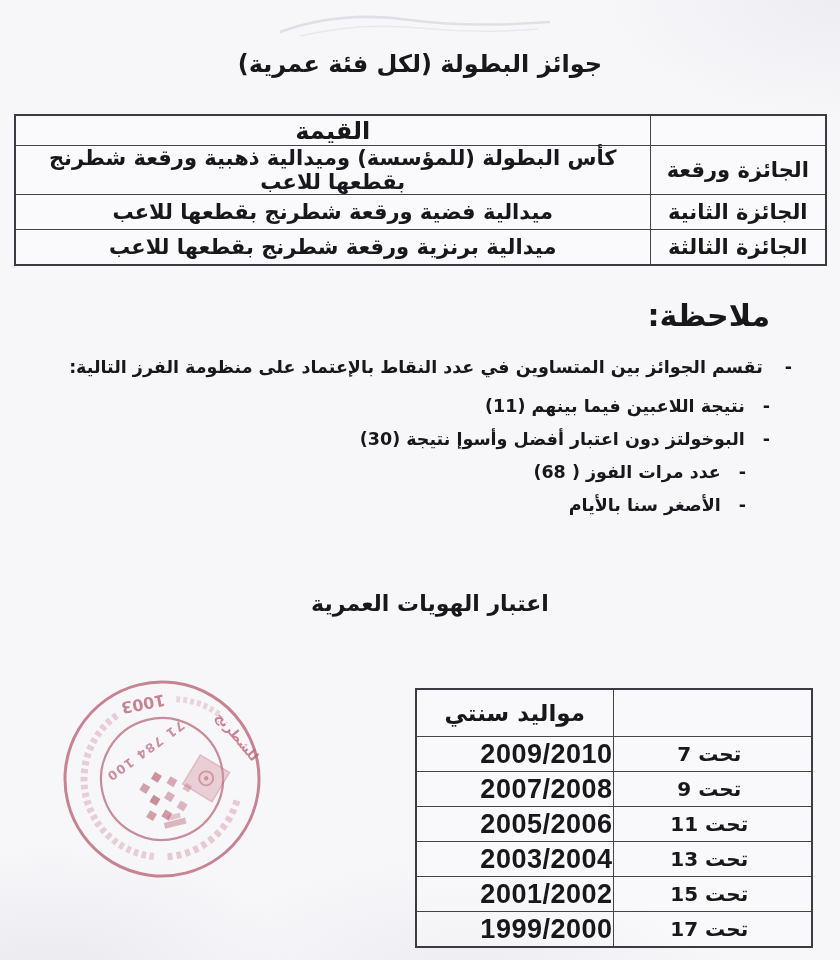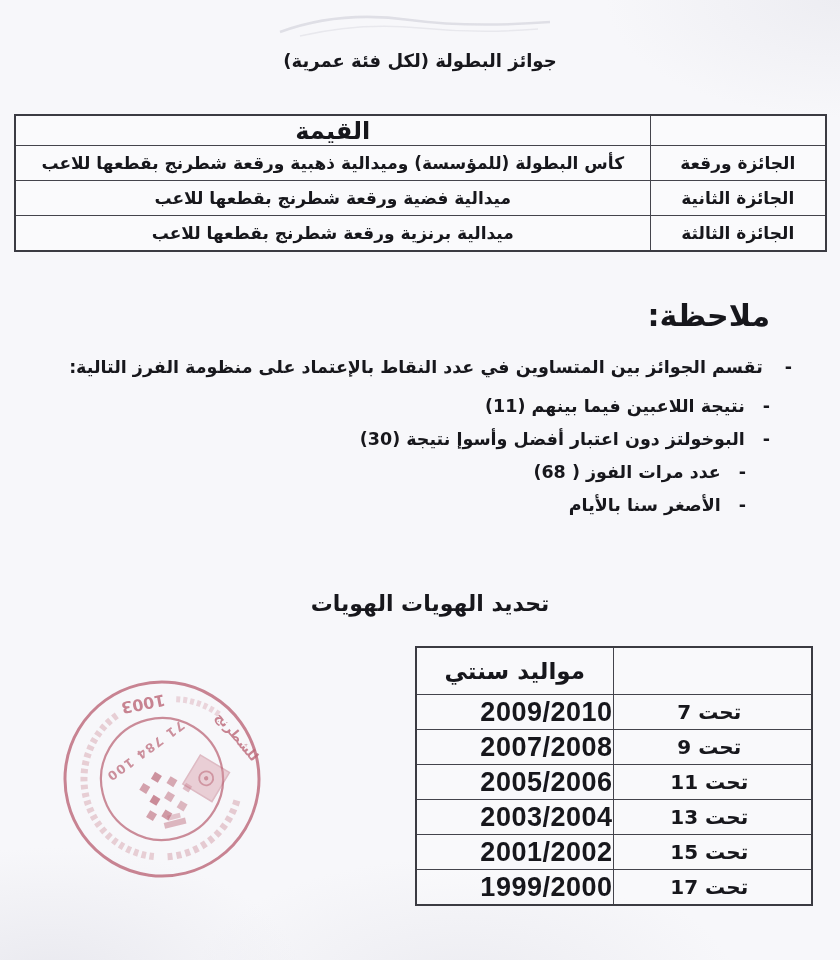--- a/index.html
+++ b/index.html
@@ -17,7 +17,7 @@
   
   .doc-title{
     top:50px;left:0;width:840px;text-align:center;
-    font-size:18px;font-weight:700;letter-spacing:.2px;
+    font-size:24px;font-weight:700;letter-spacing:.2px;
   }
   
   .prizes-table{

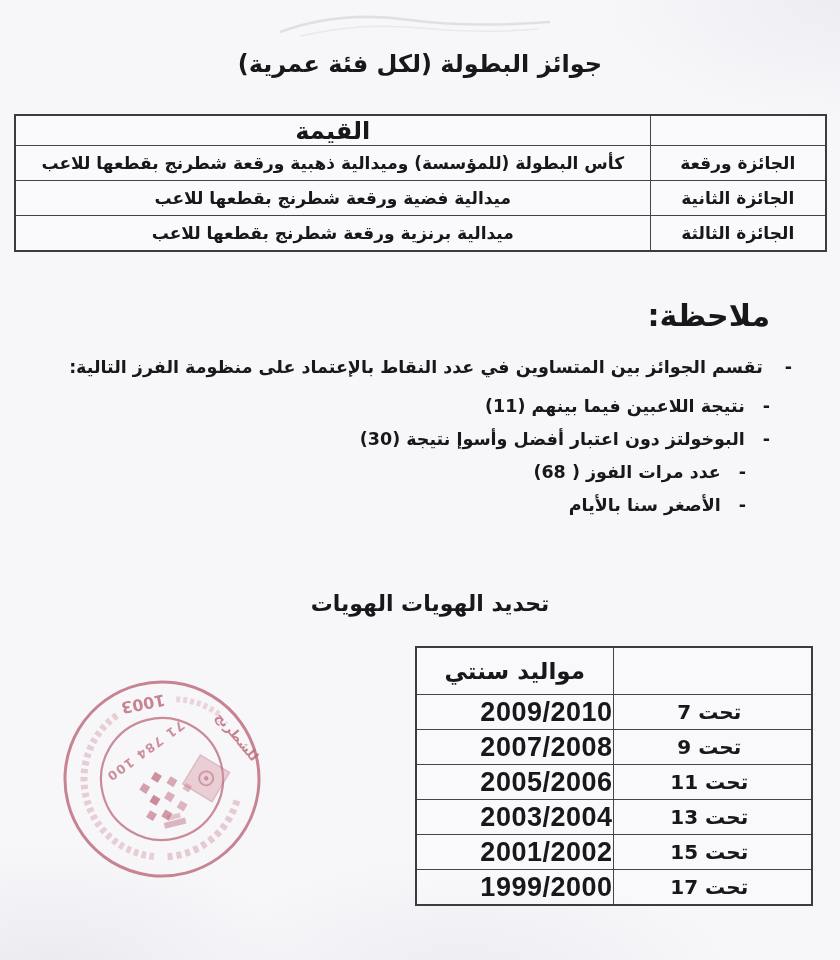--- a/index.html
+++ b/index.html
@@ -27,7 +27,7 @@
   }
   .prizes-table td,.prizes-table th{
     border:1.5px solid #44444c;
-    font-size:17px;font-weight:700;text-align:center;vertical-align:middle;
+    font-size:21px;font-weight:700;text-align:center;vertical-align:middle;
     padding:0 6px;
   }
   .prizes-table{border:2px solid #3b3b42;}

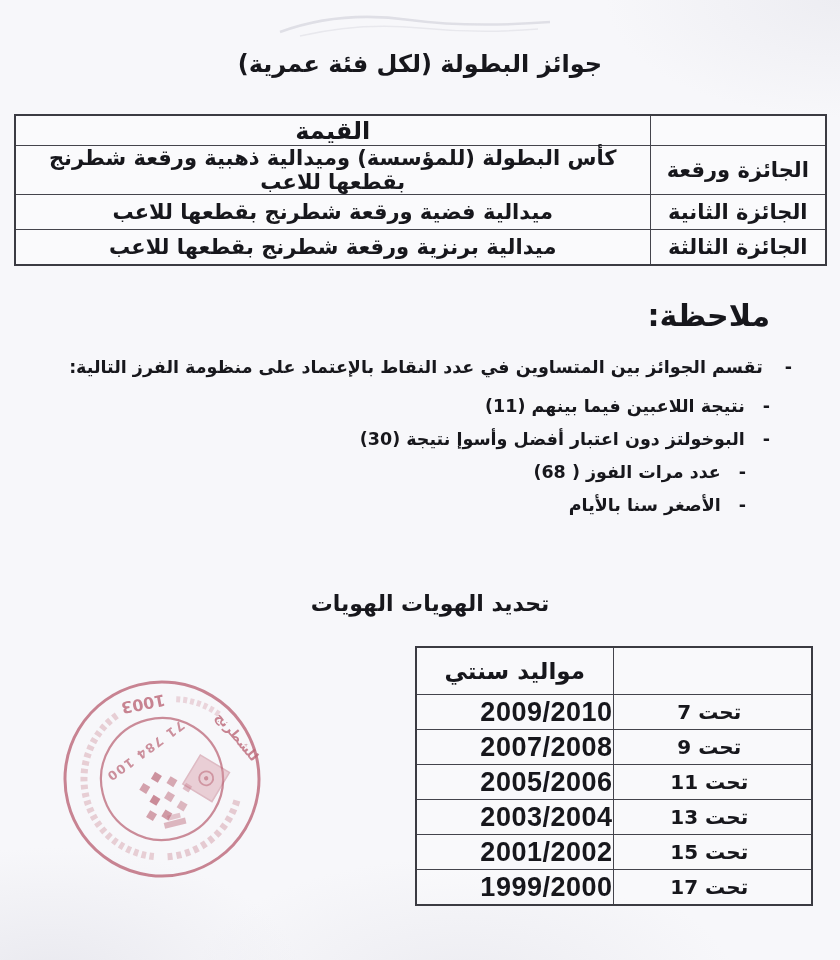--- a/index.html
+++ b/index.html
@@ -142,7 +142,7 @@
   </div>
 </div>
 
-<div class="abs age-title" dir="rtl">تحديد الهويات الهويات</div>
+<div class="abs age-title" dir="rtl">اعتبار الهويات العمرية</div>
 
 <table class="abs age-table" dir="rtl">
   <colgroup>

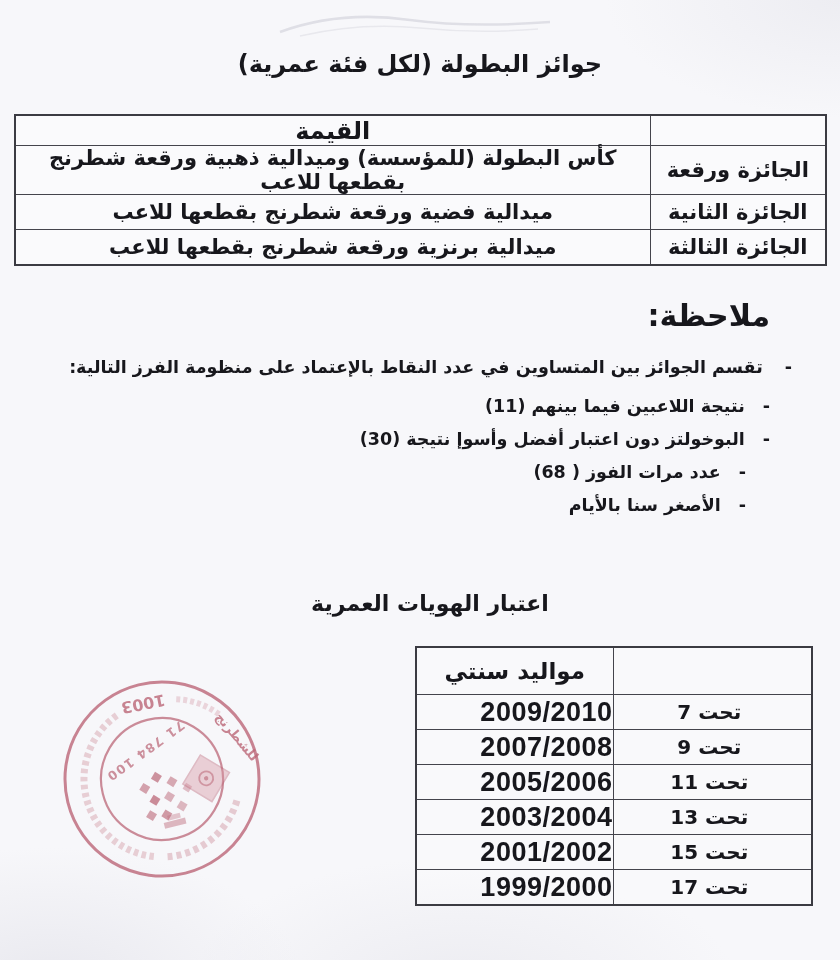--- a/index.html
+++ b/index.html
@@ -56,7 +56,7 @@
     font-size:22px;font-weight:700;
   }
   .age-table{
-    top:646px;left:415px;width:398px;
+    top:688px;left:415px;width:398px;
     border-collapse:collapse;table-layout:fixed;
     background:rgba(255,255,255,.3);
     border:2px solid #3b3b42;

